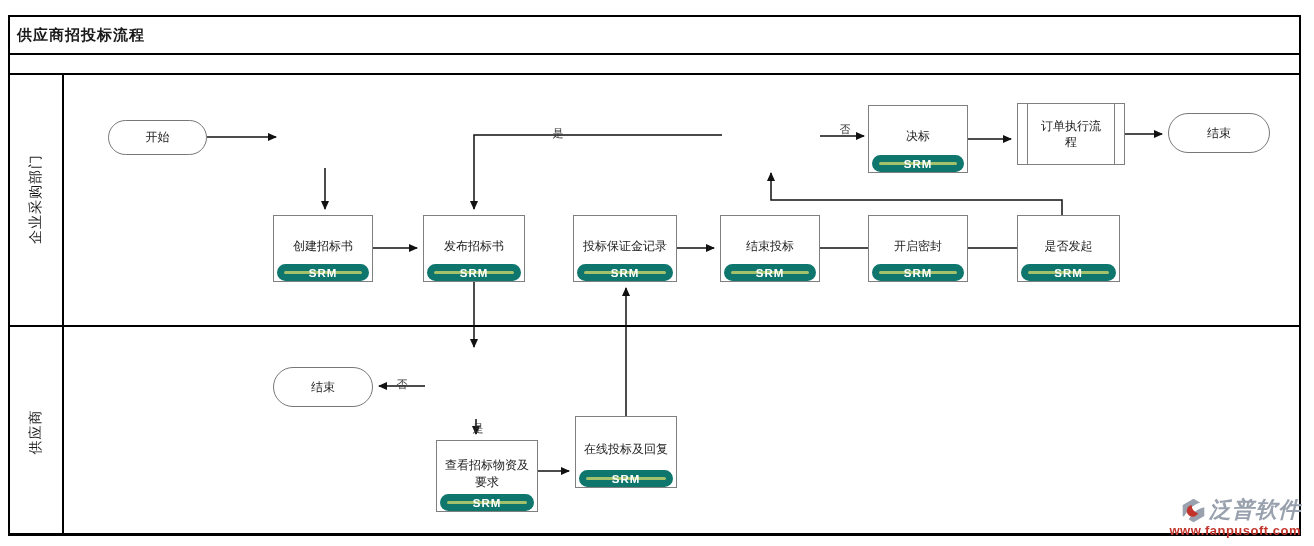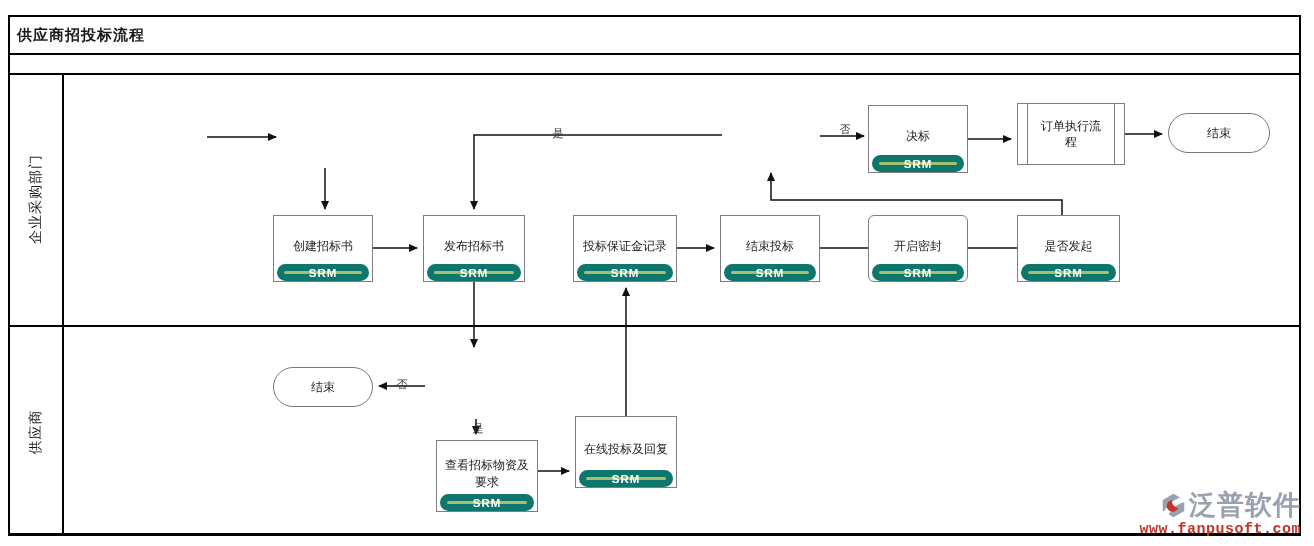--- a/index.html
+++ b/index.html
@@ -76,6 +76,9 @@
     </g>
   </svg>
 
+  <div class="node oval" style="left:108px;top:120px;width:99px;height:35px;">
+    <div class="node-label">开始</div>
+  </div>
 
 
   <div class="node pbox has-badge" style="left:273px;top:215px;width:100px;height:67px;">

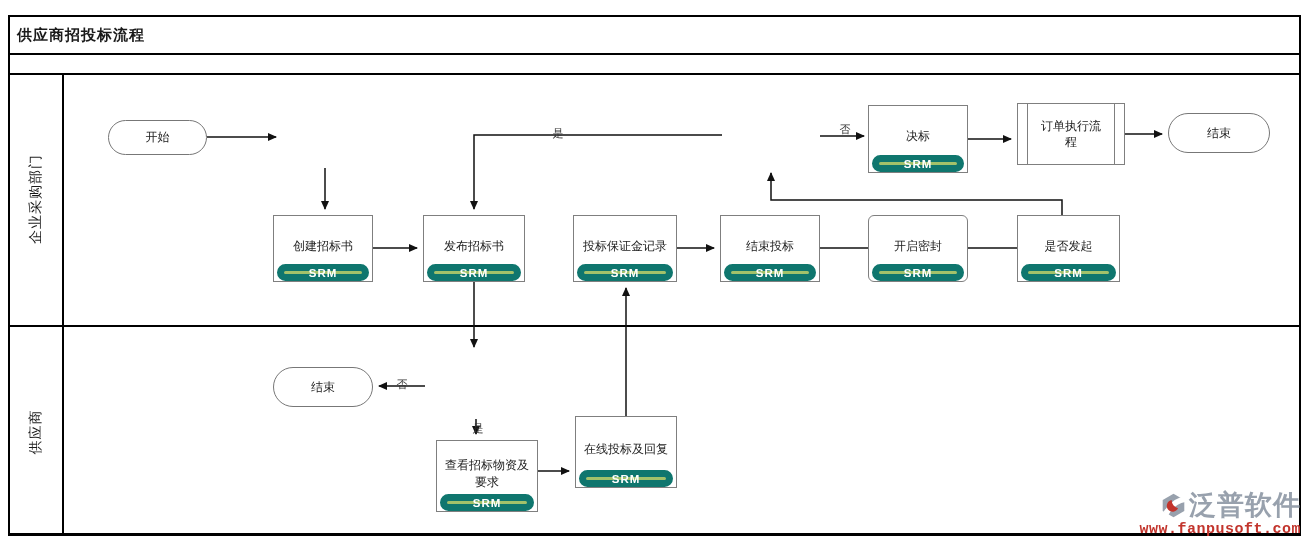--- a/index.html
+++ b/index.html
@@ -109,7 +109,7 @@
       </div>
   </div>
 
-  <div class="node pbox has-badge" style="left:868px;top:215px;width:100px;height:67px;border-radius:6px;">
+  <div class="node pbox has-badge" style="left:868px;top:215px;width:100px;height:67px;">
     <div class="node-label">开启密封</div>
     <div class="srm-badge">
         <span>SRM</span>

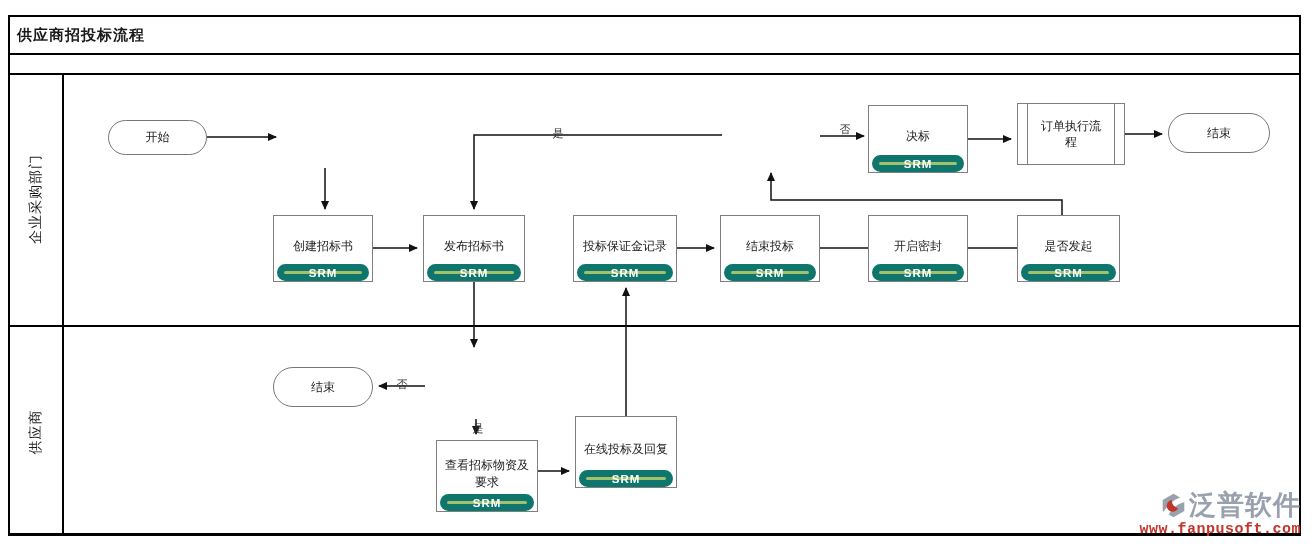--- a/index.html
+++ b/index.html
@@ -31,7 +31,7 @@
   #edges{position:absolute;left:0;top:0;pointer-events:none;}
   .watermark{position:absolute;right:13px;bottom:8px;text-align:right;}
   .wm-top{display:flex;align-items:center;justify-content:flex-end;gap:2px;}
-  .wm-name{font-size:27px;font-weight:bold;color:var(--brand-gray,#98A1AD);letter-spacing:1px;}
+  .wm-name{font-size:22px;font-weight:bold;color:var(--brand-gray,#98A1AD);letter-spacing:1px;font-style:italic;}
   .wm-url{font-family:Liberation Mono, monospace;font-weight:bold;font-size:15px;
           color:var(--brand-red,#C2342C);margin-top:-2px;letter-spacing:0.5px;}
 </style>

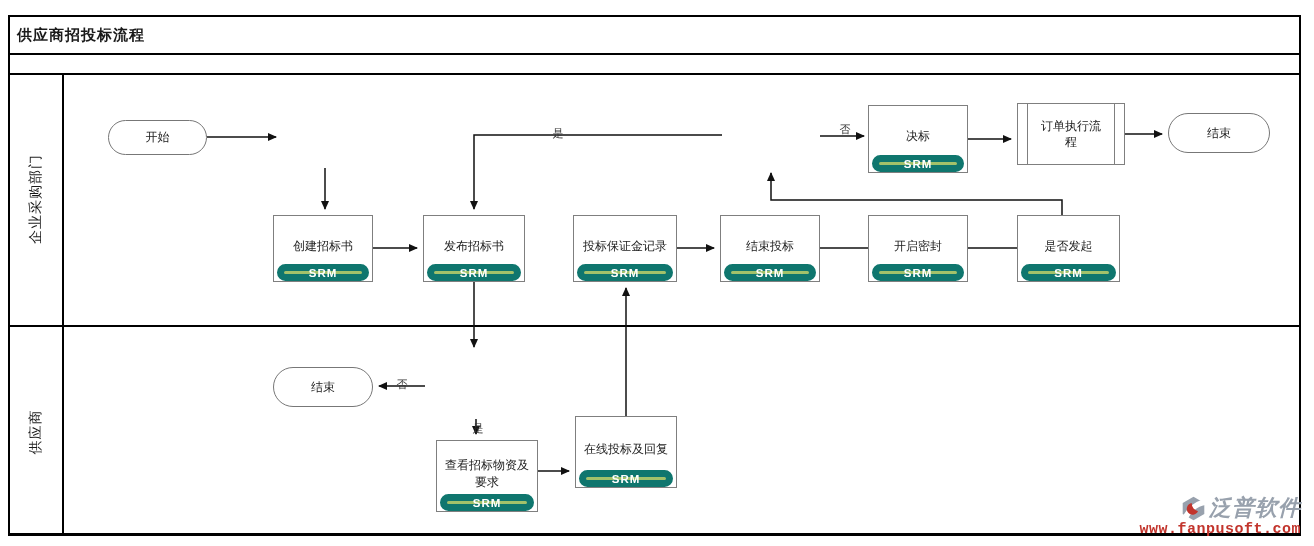--- a/index.html
+++ b/index.html
@@ -32,7 +32,7 @@
   .watermark{position:absolute;right:13px;bottom:8px;text-align:right;}
   .wm-top{display:flex;align-items:center;justify-content:flex-end;gap:2px;}
   .wm-name{font-size:22px;font-weight:bold;color:var(--brand-gray,#98A1AD);letter-spacing:1px;font-style:italic;}
-  .wm-url{font-family:Liberation Mono, monospace;font-weight:bold;font-size:15px;
+  .wm-url{font-family:Liberation Sans, sans-serif;font-weight:bold;font-size:13px;
           color:var(--brand-red,#C2342C);margin-top:-2px;letter-spacing:0.5px;}
 </style>
 </head>

